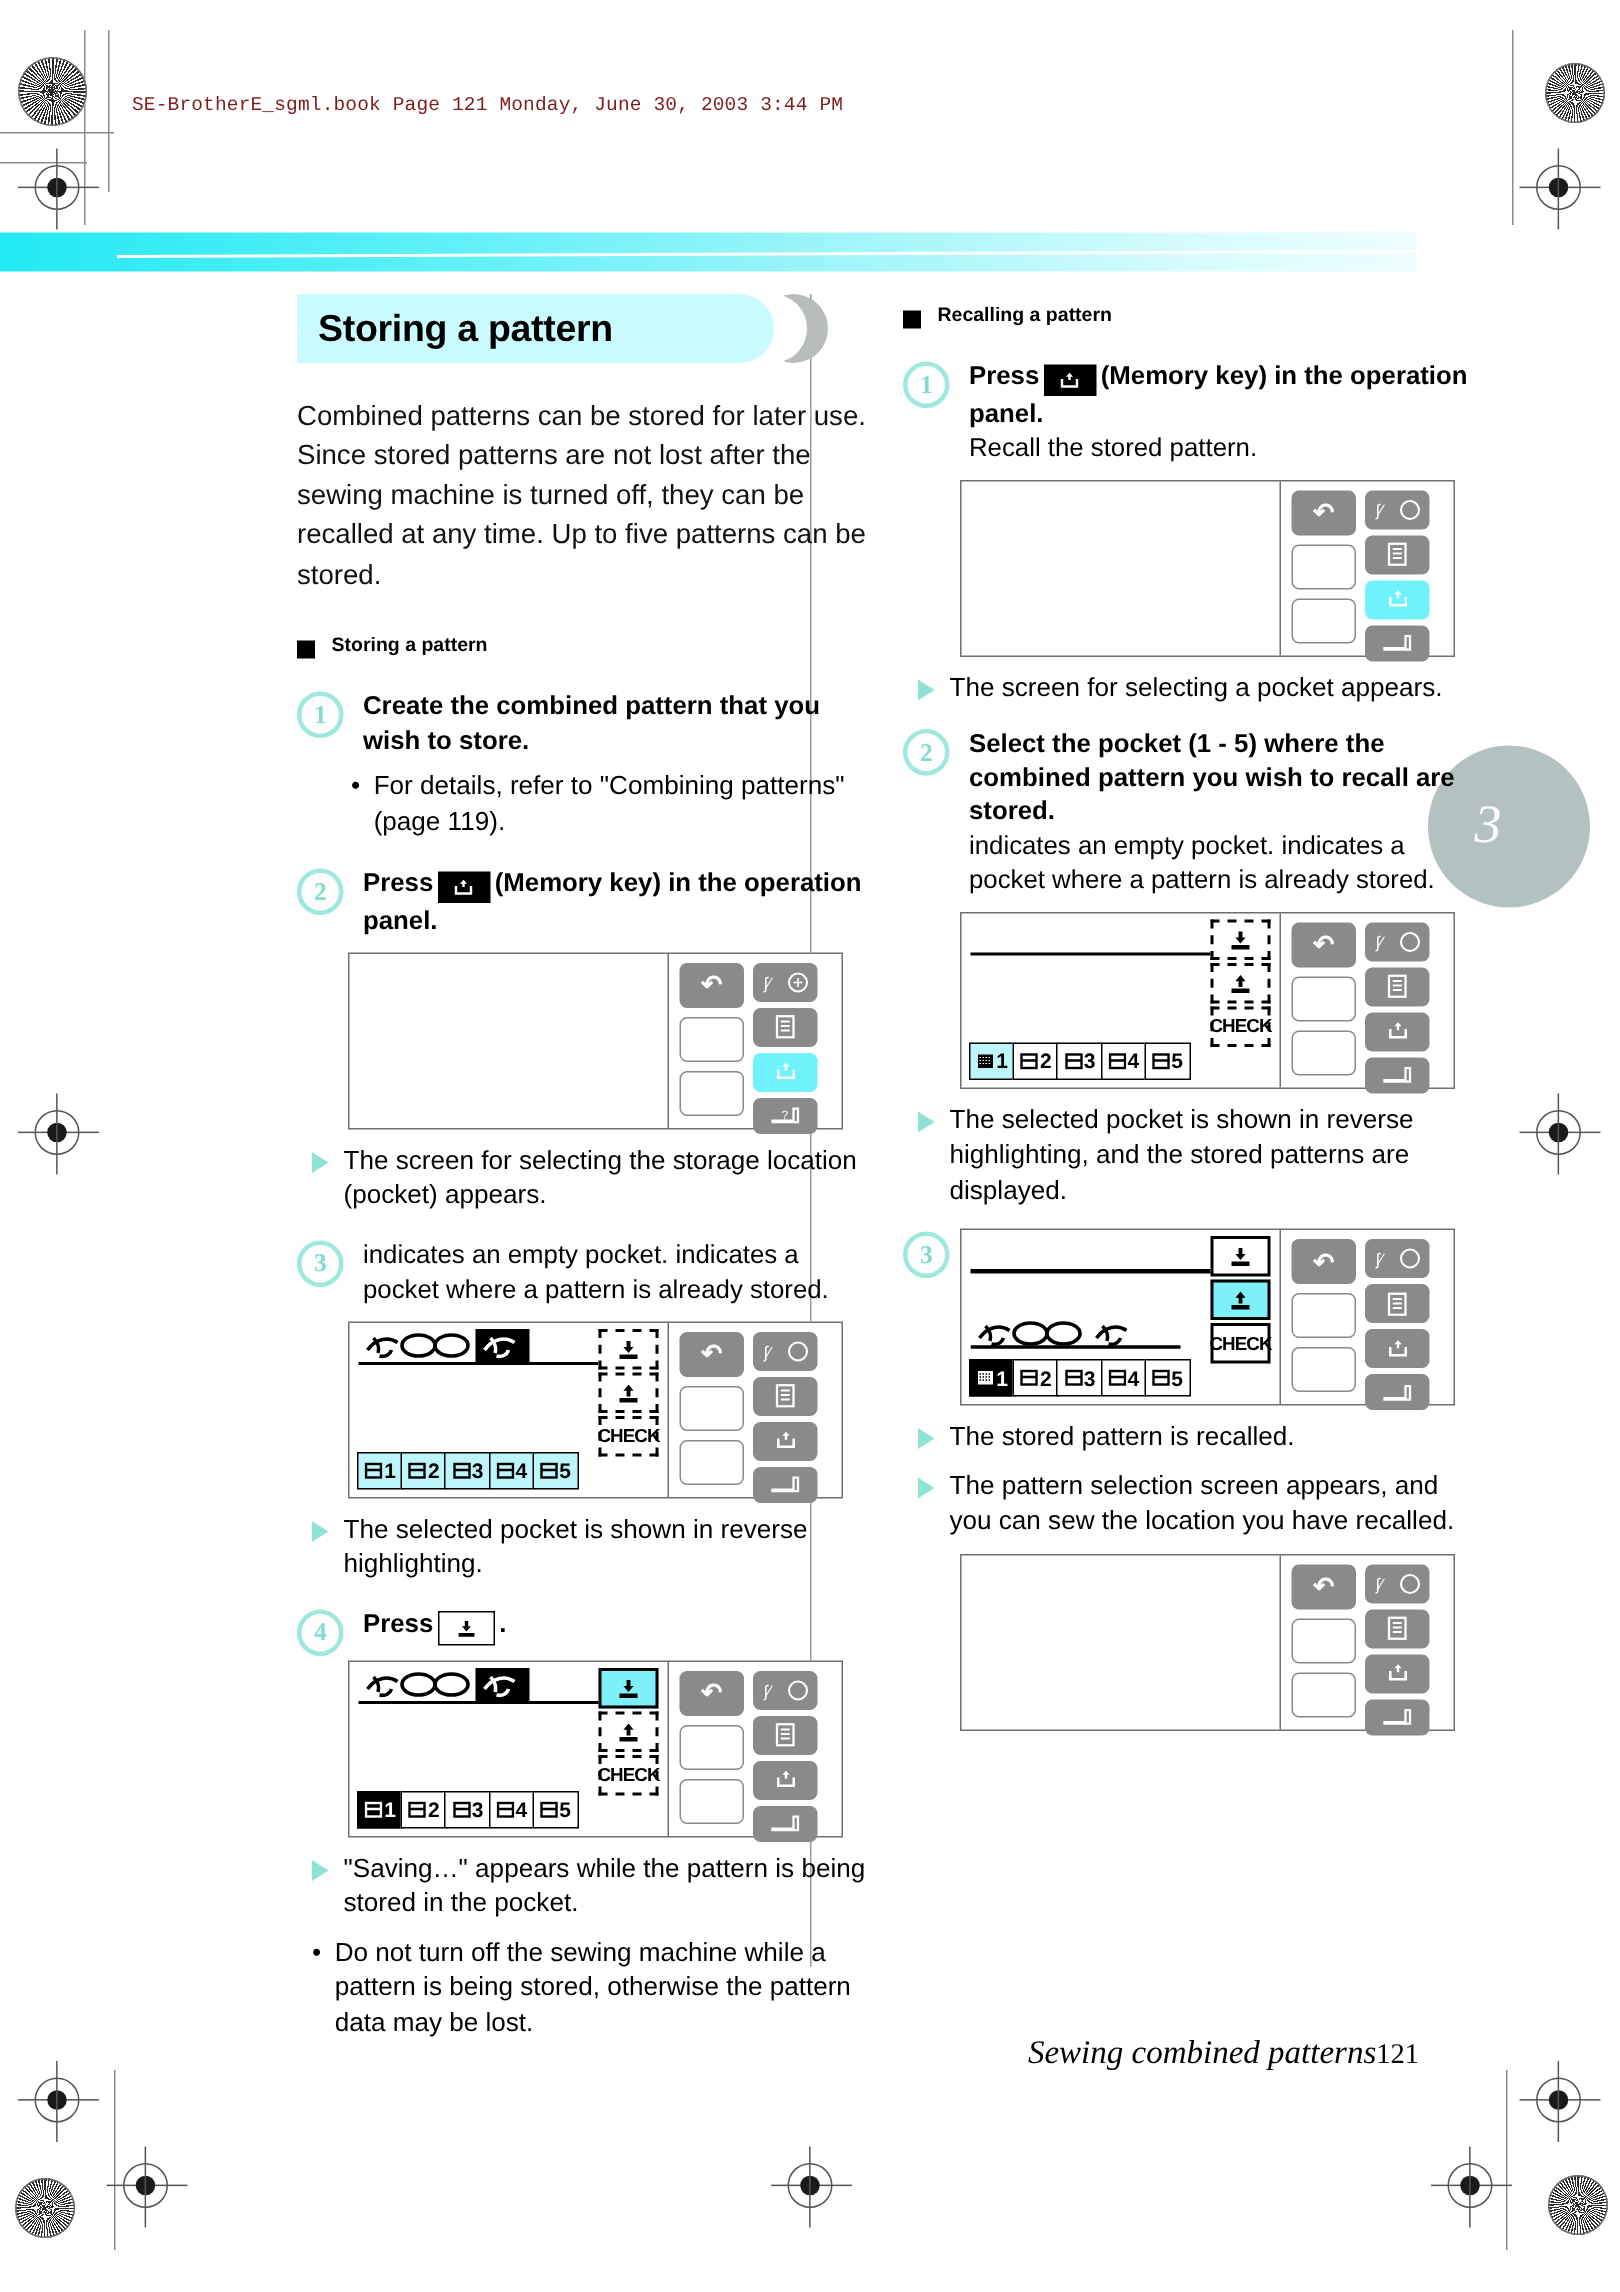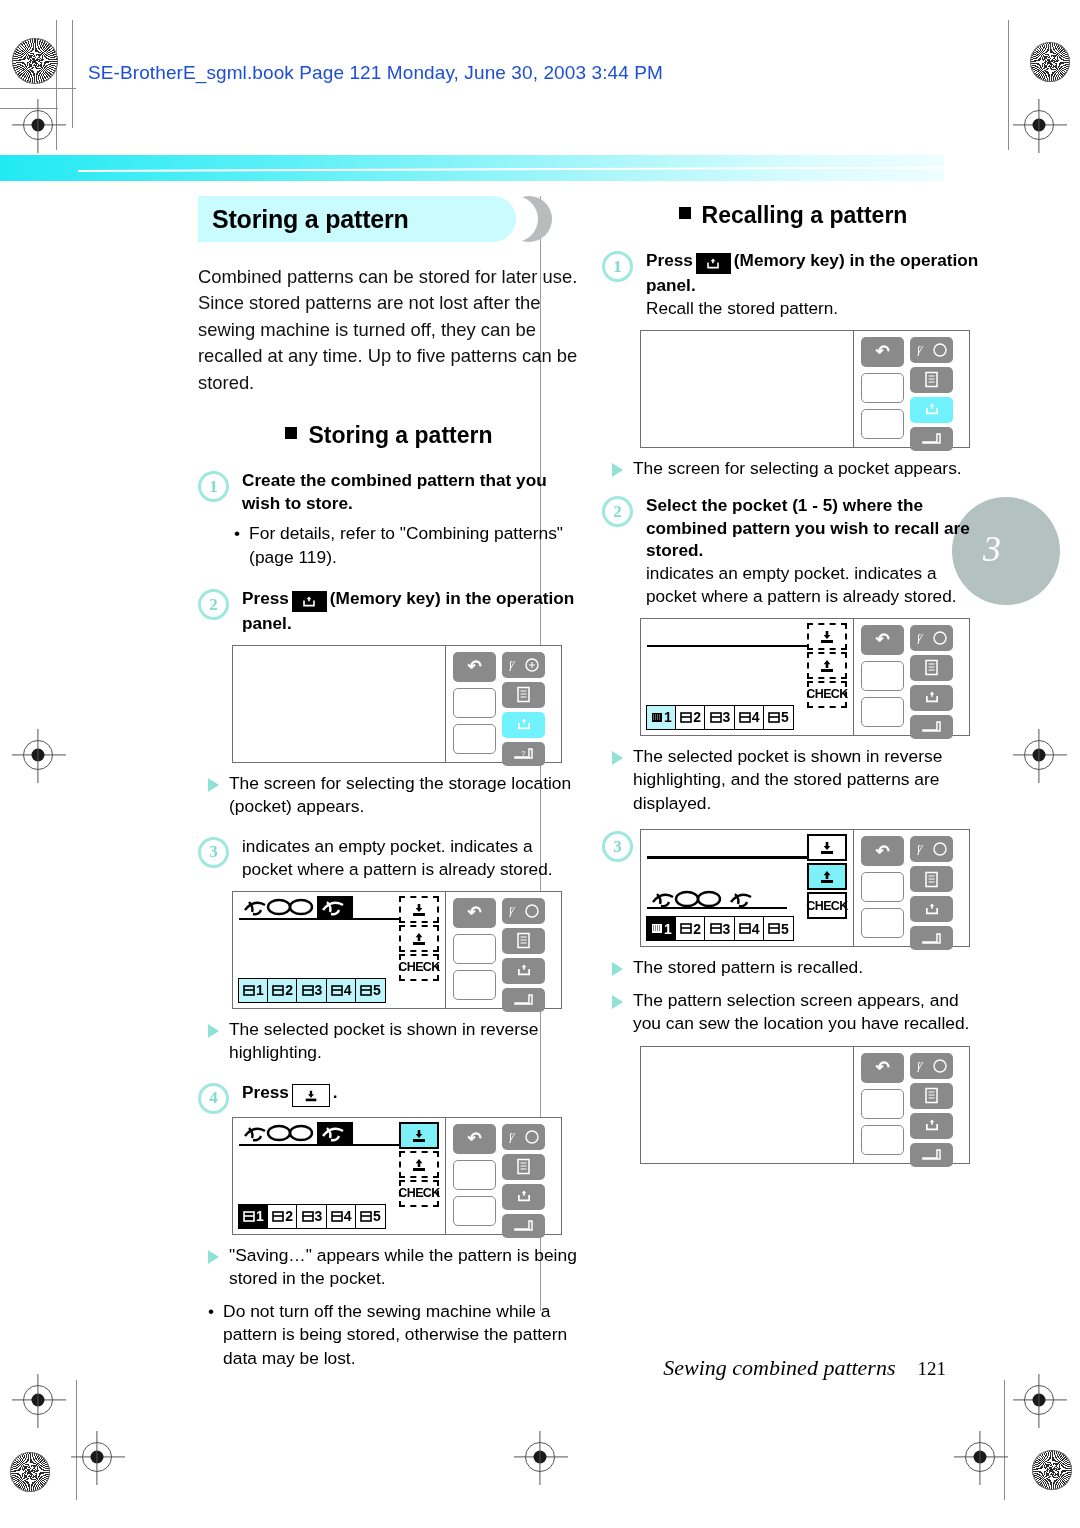--- a/index.html
+++ b/index.html
@@ -27,8 +27,8 @@
   .topband .hair{position:absolute;left:78px;right:0;top:15px;height:2px;background:#fff;
      transform:rotate(-0.22deg);transform-origin:left center;}
 
-  .bookline{position:absolute;left:88px;top:62px;font-family:Liberation Sans, sans-serif;
-            font-size:19px;color:#1d4ed8;letter-spacing:.1px;white-space:nowrap;}
+  .bookline{position:absolute;left:88px;top:62px;font-family:Liberation Mono, monospace;
+            font-size:13px;color:#7f1d1d;letter-spacing:.1px;white-space:nowrap;}
 
   
   .chaptab{position:absolute;left:952px;top:497px;width:108px;height:108px;border-radius:50%;

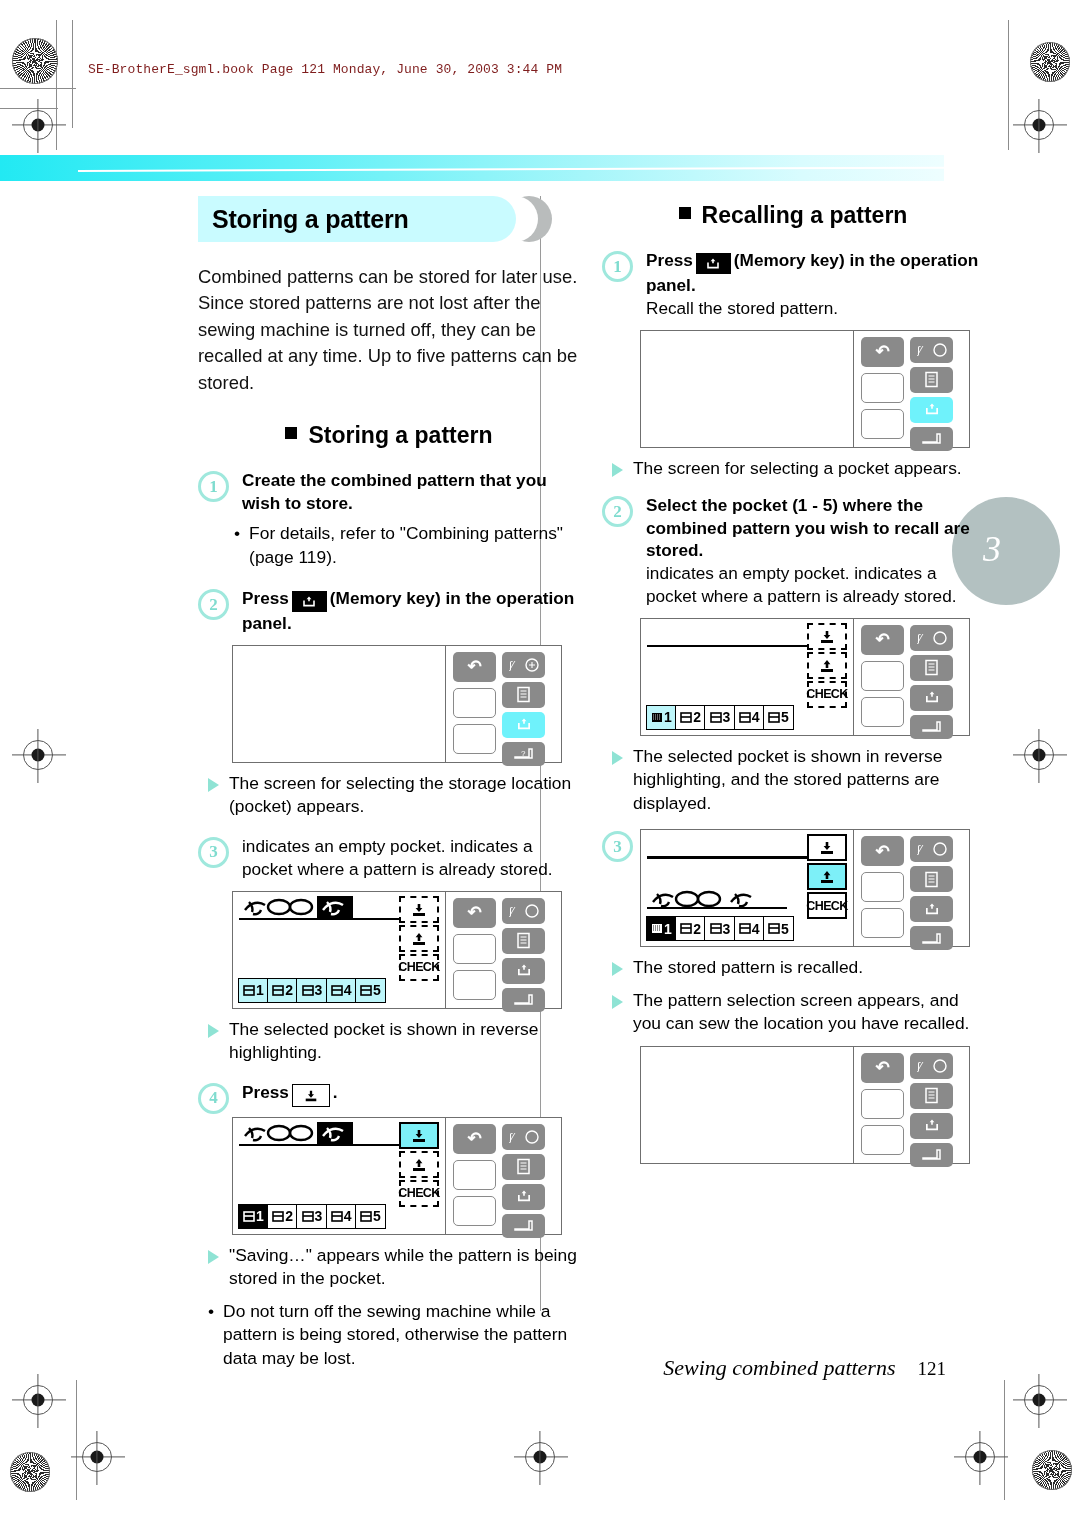--- a/index.html
+++ b/index.html
@@ -56,7 +56,7 @@
   .intro{font-size:18.4px;line-height:26.4px;color:#111;margin:0 0 26px 0;}
 
   
-  .subhead{display:flex;align-items:flex-start;gap:11px;font-size:23px;font-weight:bold;margin:0 0 20px 0;justify-content:center;}
+  .subhead{display:flex;align-items:flex-start;gap:11px;font-size:13px;font-weight:bold;margin:0 0 20px 0;}
   .sqbullet{width:12px;height:12px;background:#000;margin-top:5px;flex:none;}
 
   

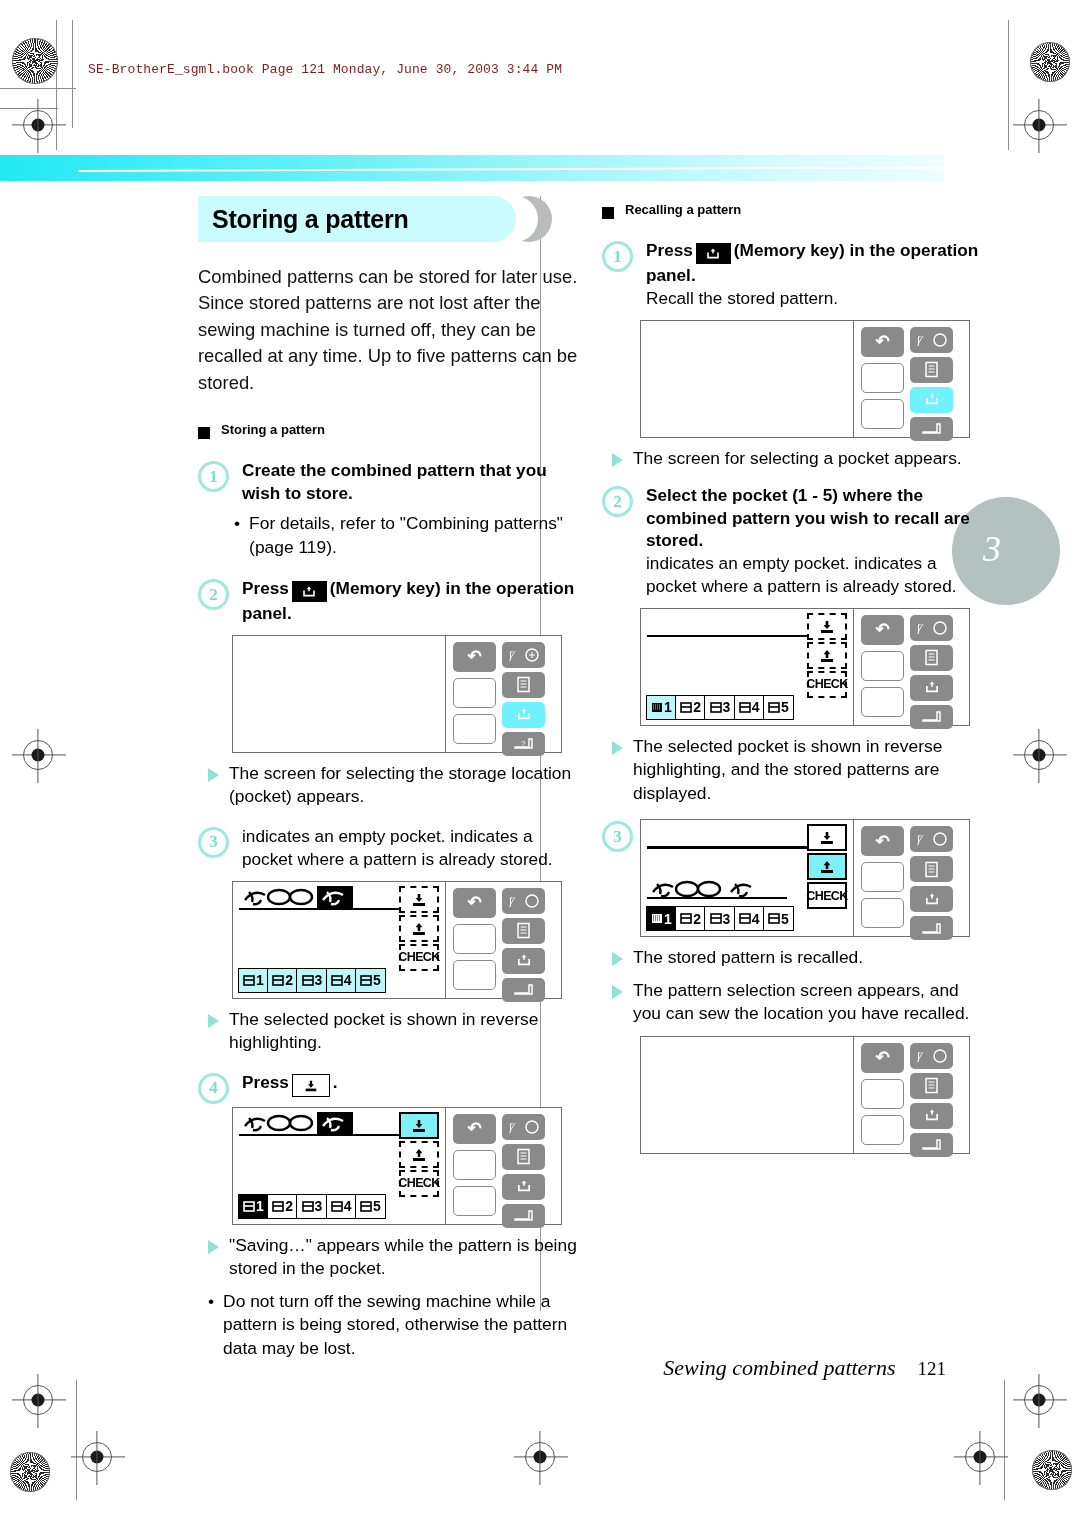--- a/index.html
+++ b/index.html
@@ -123,7 +123,7 @@
   
   .footer{position:absolute;left:556px;top:1355px;width:390px;text-align:right;}
   .footer .ttl{font-family:Liberation Serif, serif;font-style:italic;font-size:22px;}
-  .footer .pg{font-family:"Liberation Serif",serif;font-size:19px;margin-left:22px;}
+  .footer .pg{font-family:"Liberation Serif",serif;font-size:19px;margin-left:0;}
 </style>
 </head>
 <body>

